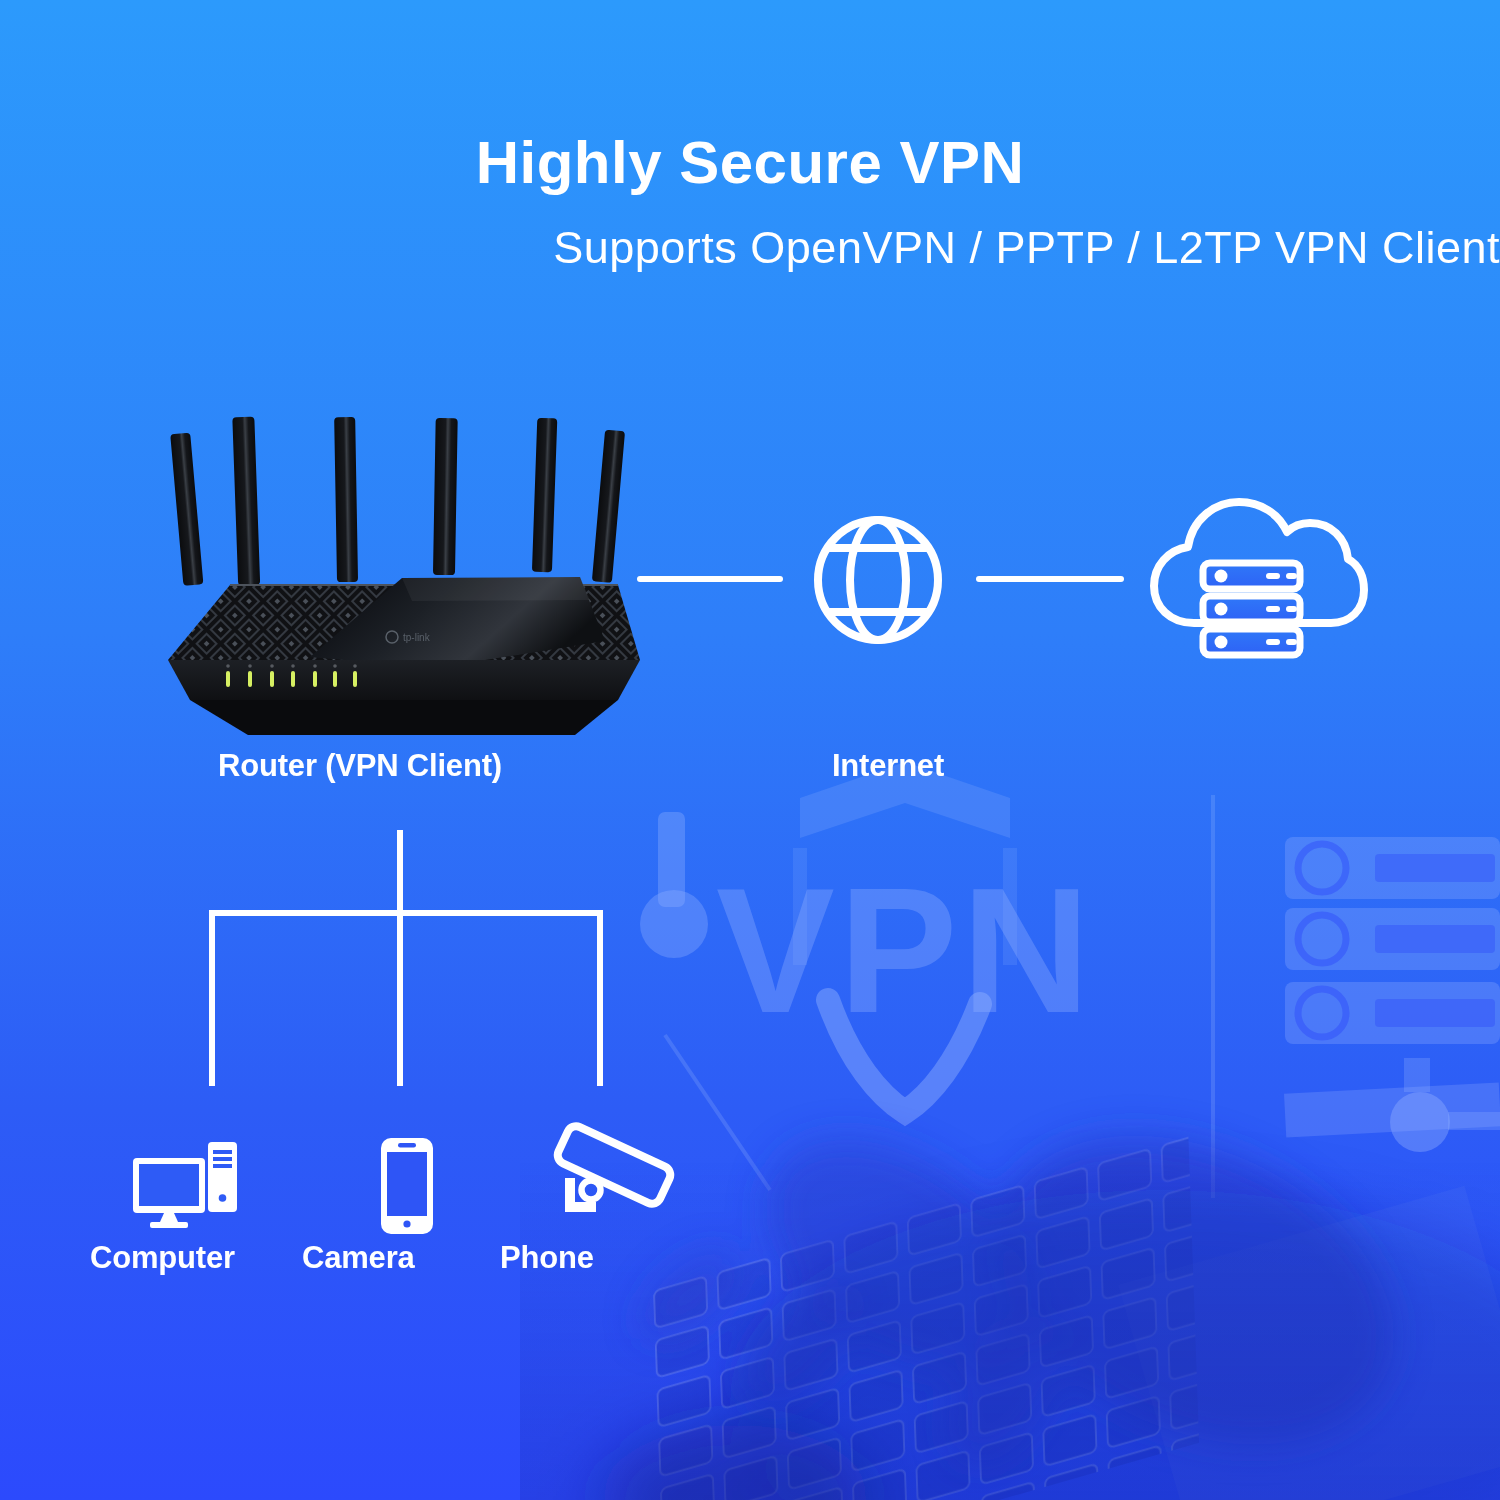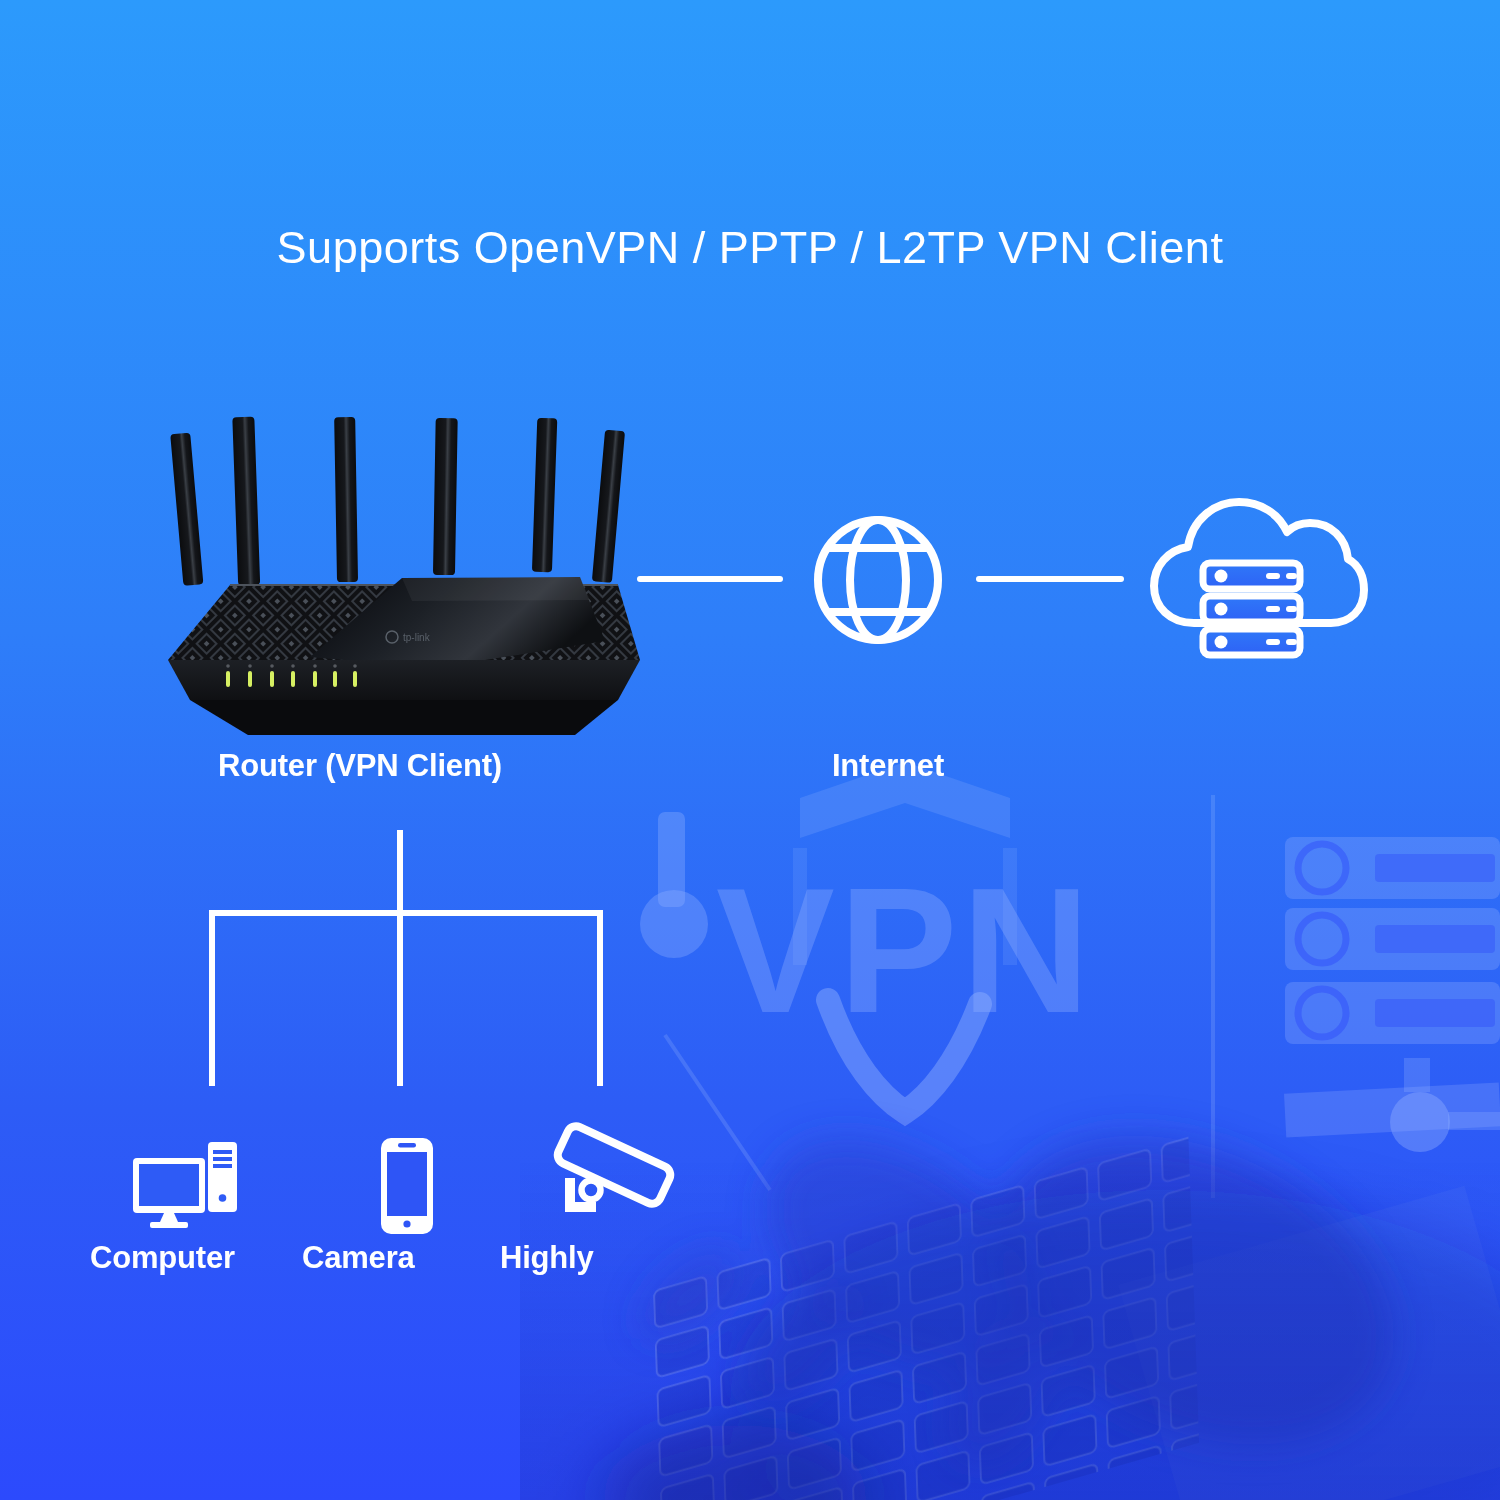--- a/index.html
+++ b/index.html
@@ -107,6 +107,7 @@
 
   <div class="content">
 
+    <div class="abs page-title">Highly Secure VPN</div>
     <div class="abs page-subtitle">Supports OpenVPN / PPTP / L2TP VPN Client</div>
 
     <svg class="abs" style="left:150px;top:375px;" width="520" height="370" viewBox="0 0 520 370" aria-hidden="true">

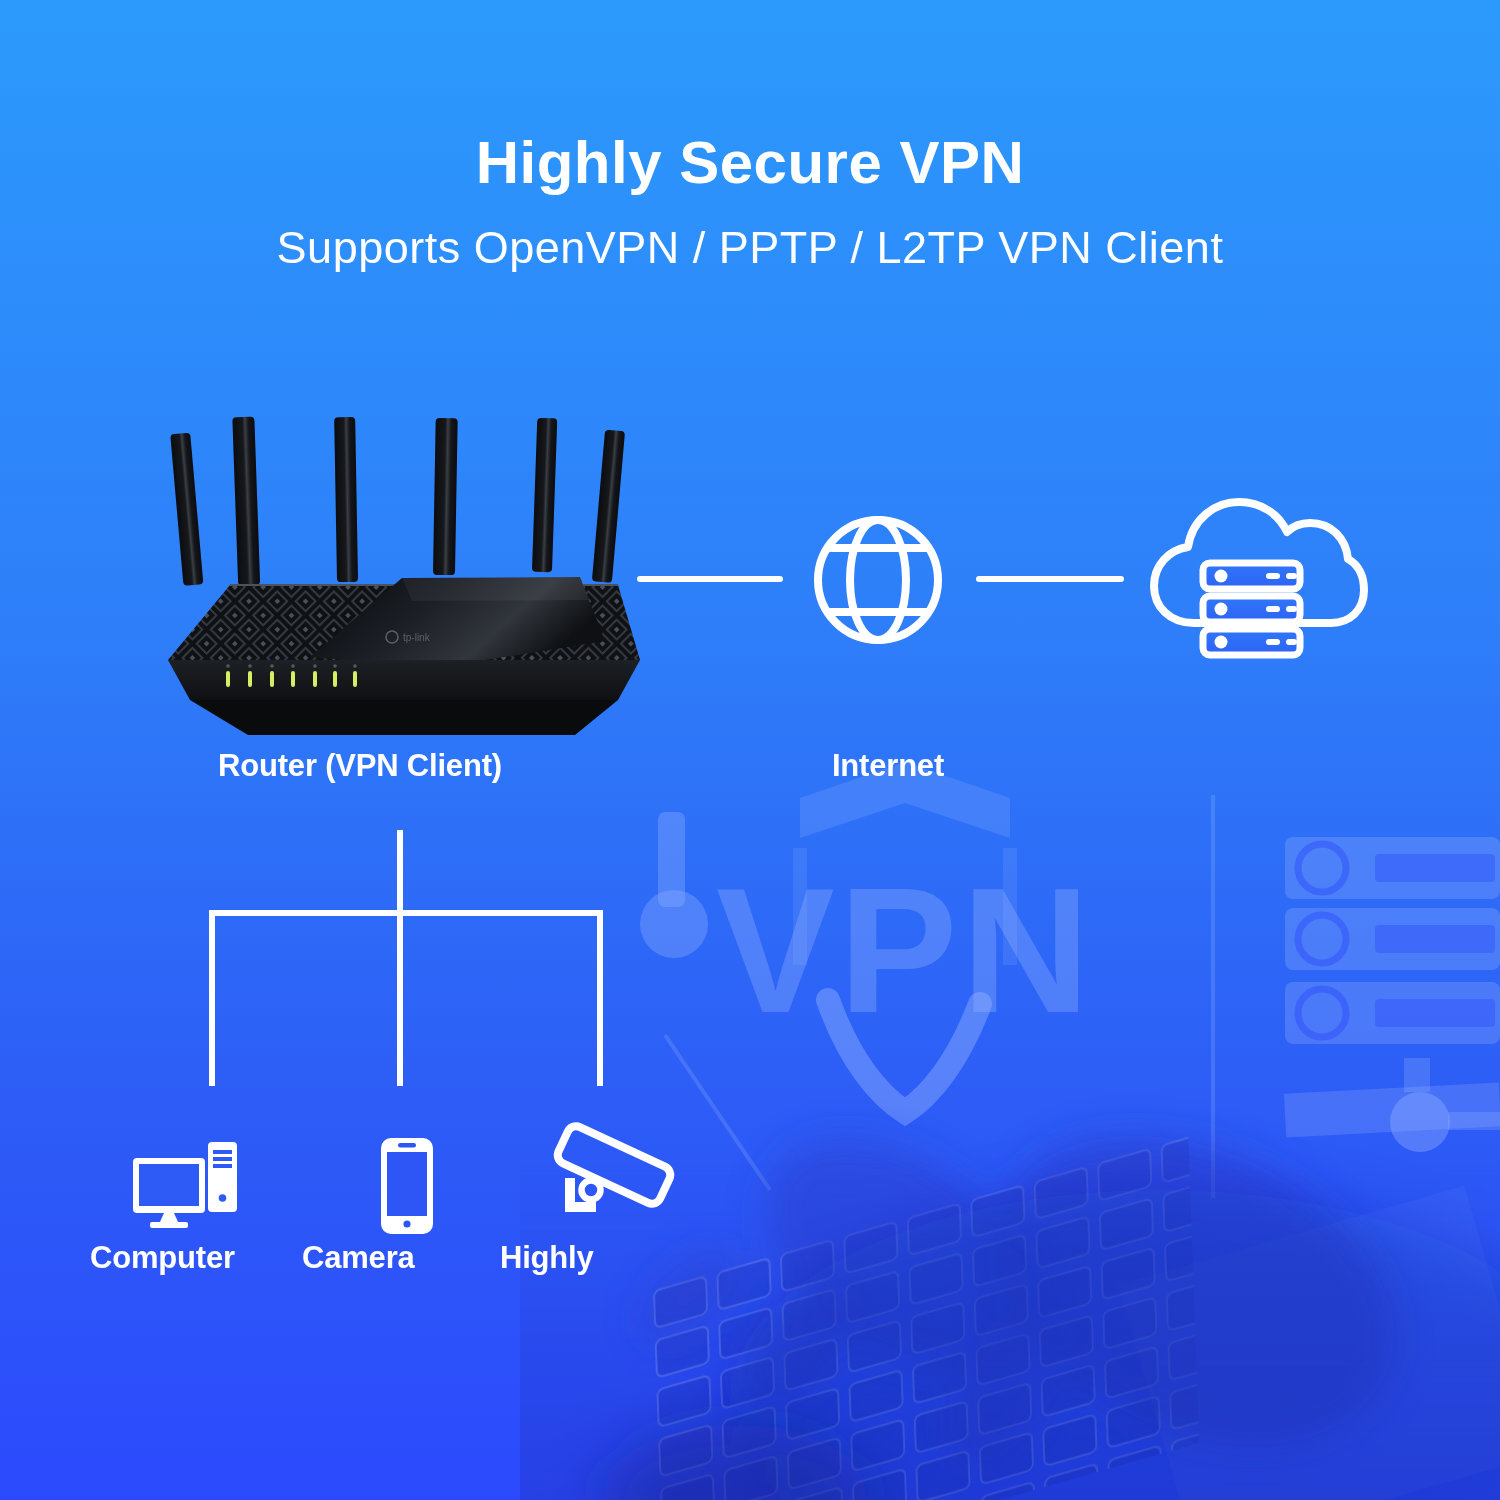--- a/index.html
+++ b/index.html
@@ -14,7 +14,7 @@
     color:#fff;font-size:60px;font-weight:700;letter-spacing:.5px;
   }
   .page-subtitle{
-    left:0;top:222px;width:1500px;text-align:center;
+    left:0;top:222px;width:1500px;text-align:right;
     color:#fff;font-size:45px;font-weight:400;letter-spacing:.5px;
   }
   .node-label{

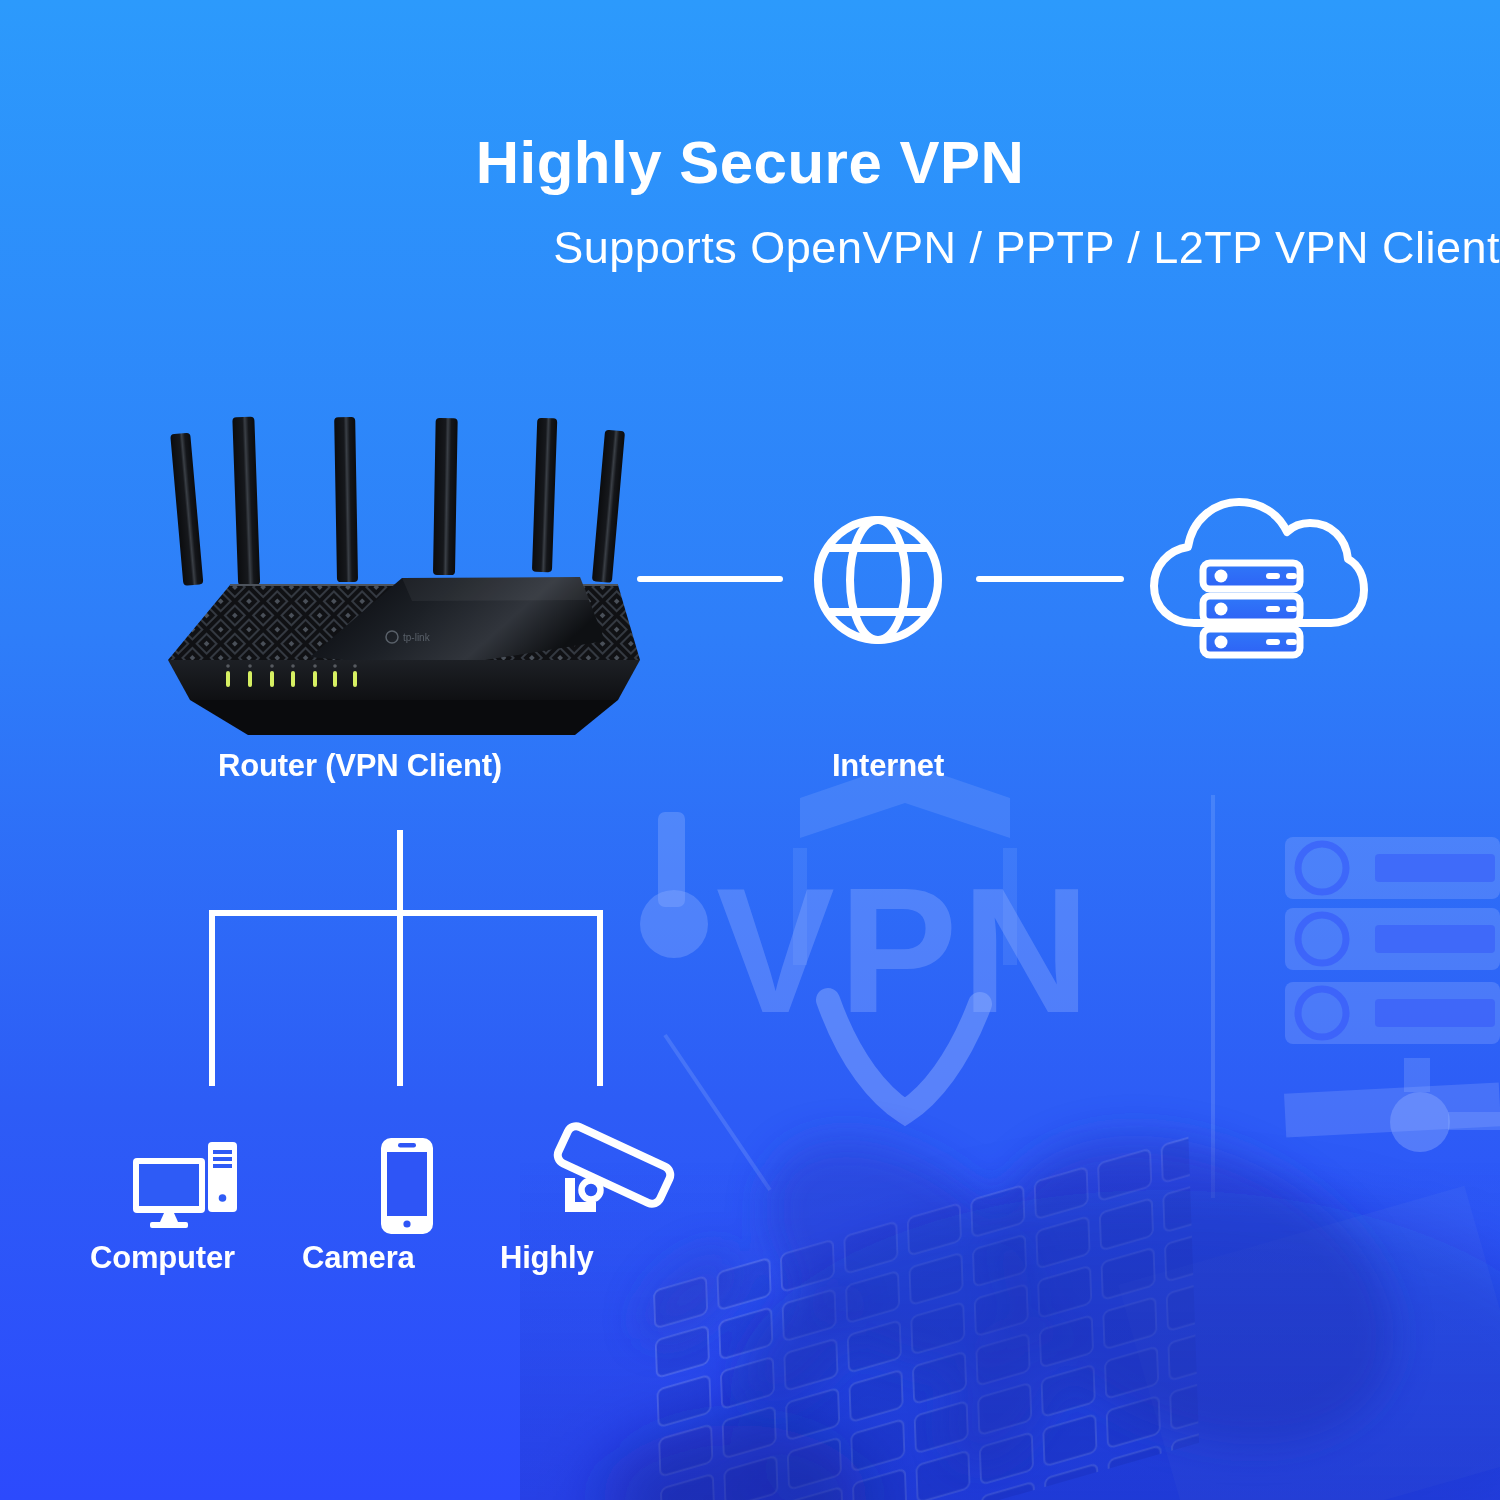--- a/index.html
+++ b/index.html
@@ -257,7 +257,7 @@
 
     <div class="abs device-label" style="left:90px;width:200px;">Computer</div>
     <div class="abs device-label" style="left:302px;width:200px;">Camera</div>
-    <div class="abs device-label" style="left:500px;width:200px;">Highly</div>
+    <div class="abs device-label" style="left:500px;width:200px;">Phone</div>
 
   </div>
 </div>

